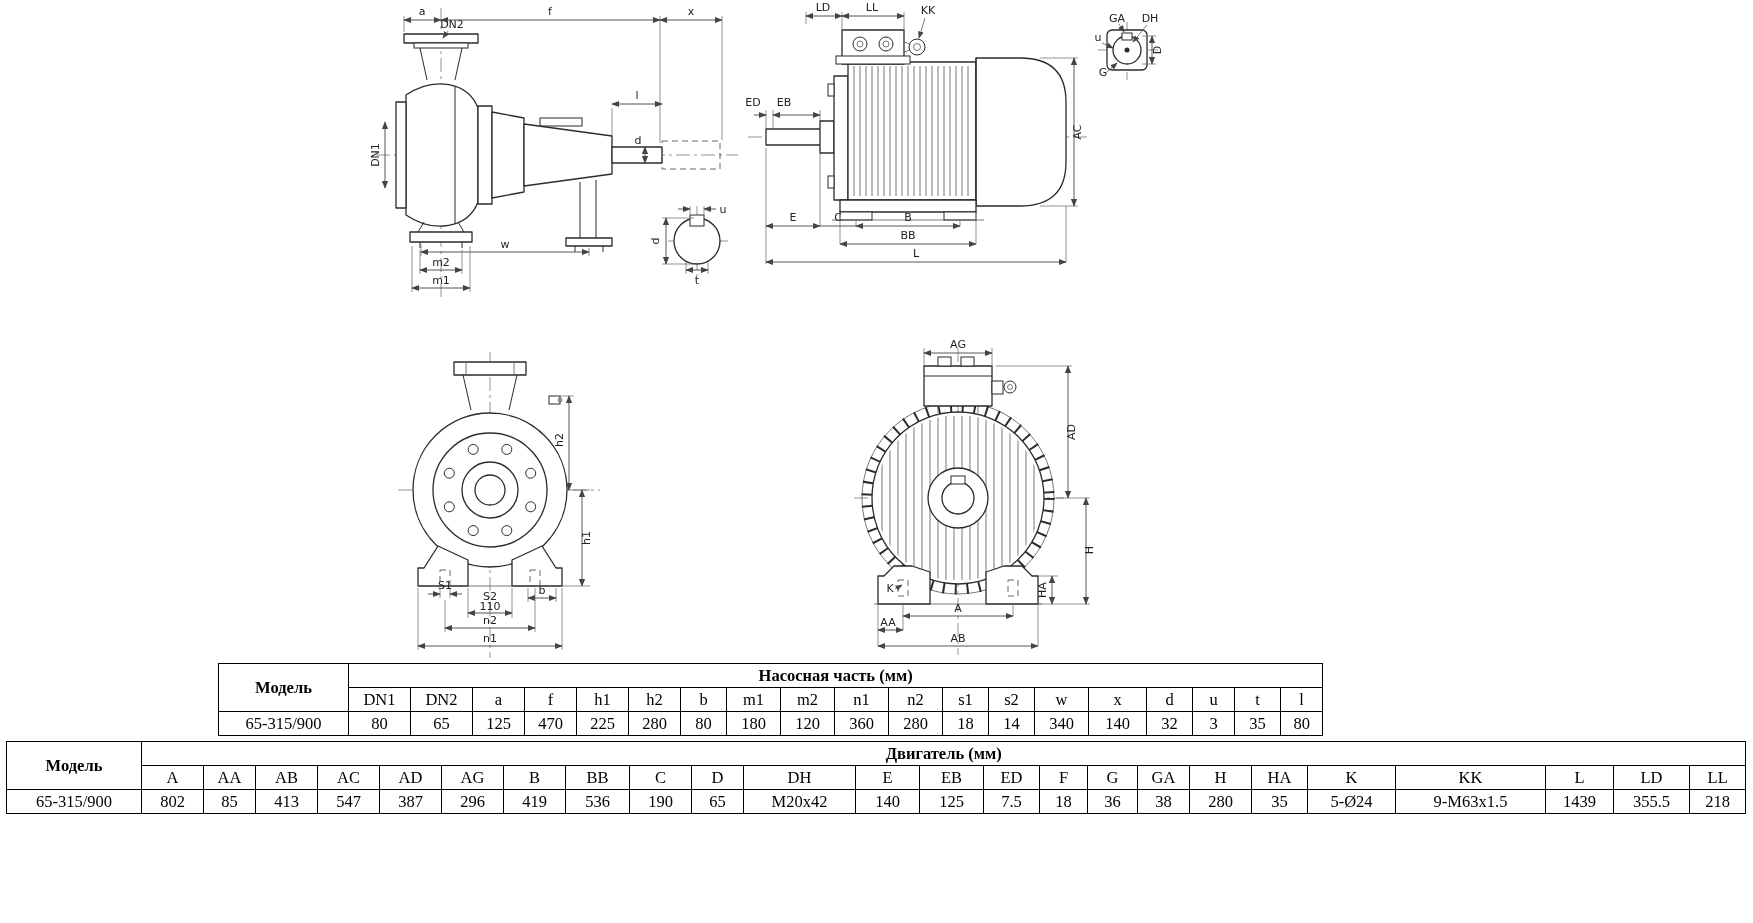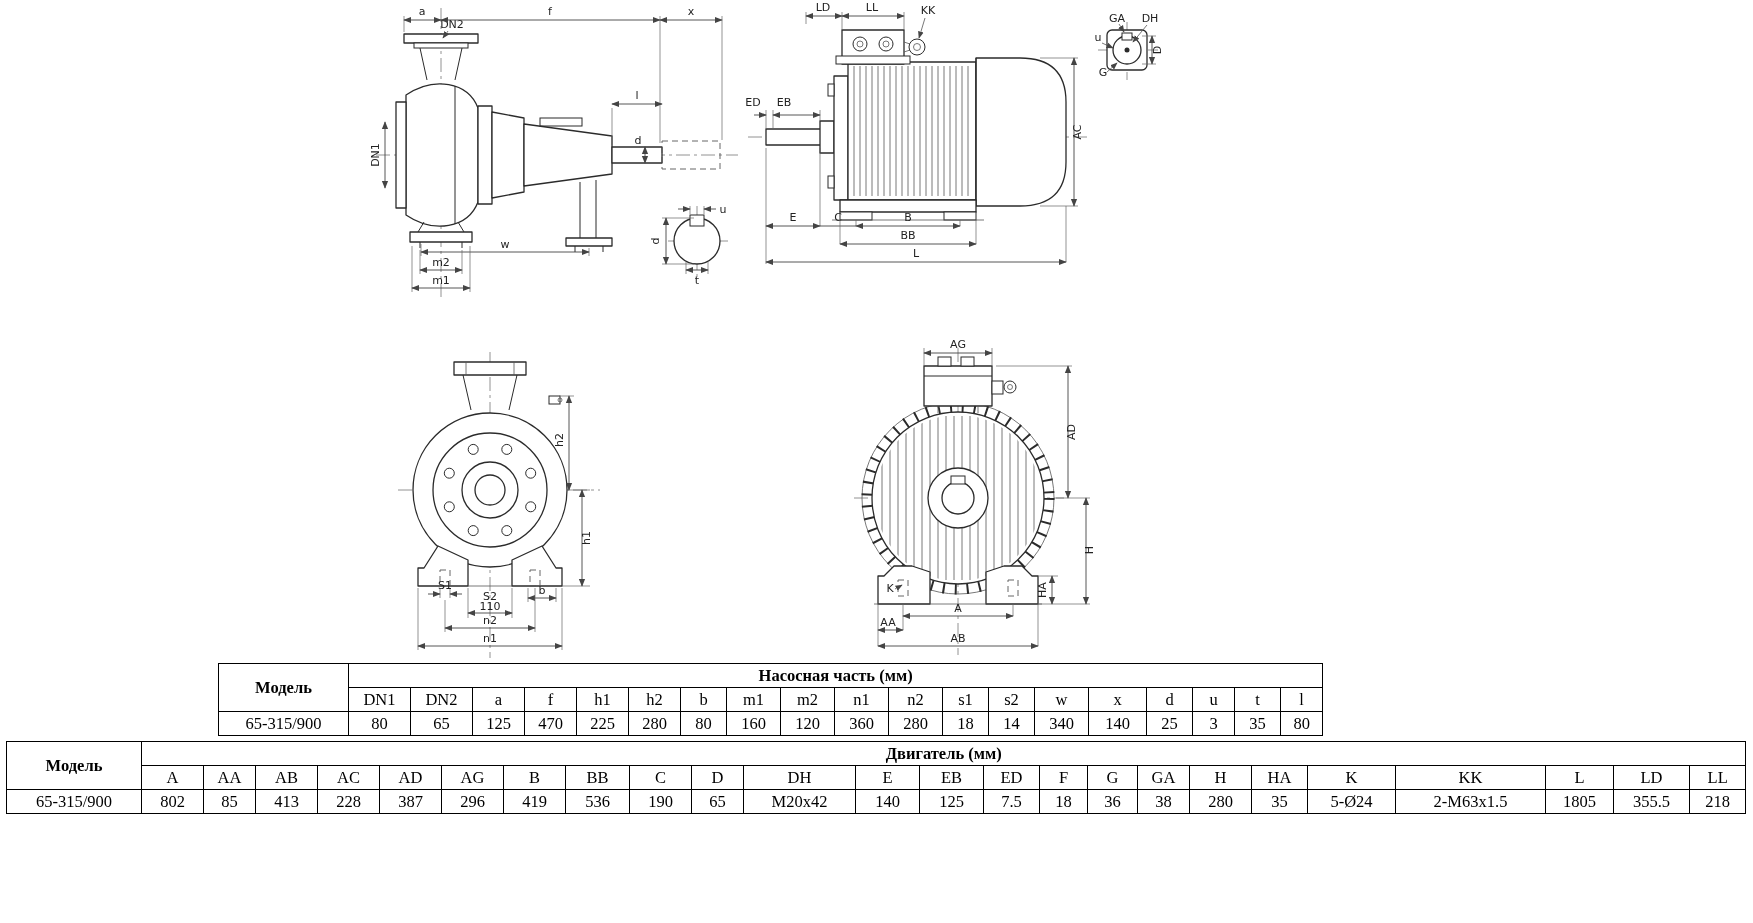--- a/index.html
+++ b/index.html
@@ -394,7 +394,7 @@
     <td>225</td>
     <td>280</td>
     <td>80</td>
-    <td>160</td>
+    <td>180</td>
     <td>120</td>
     <td>360</td>
     <td>280</td>

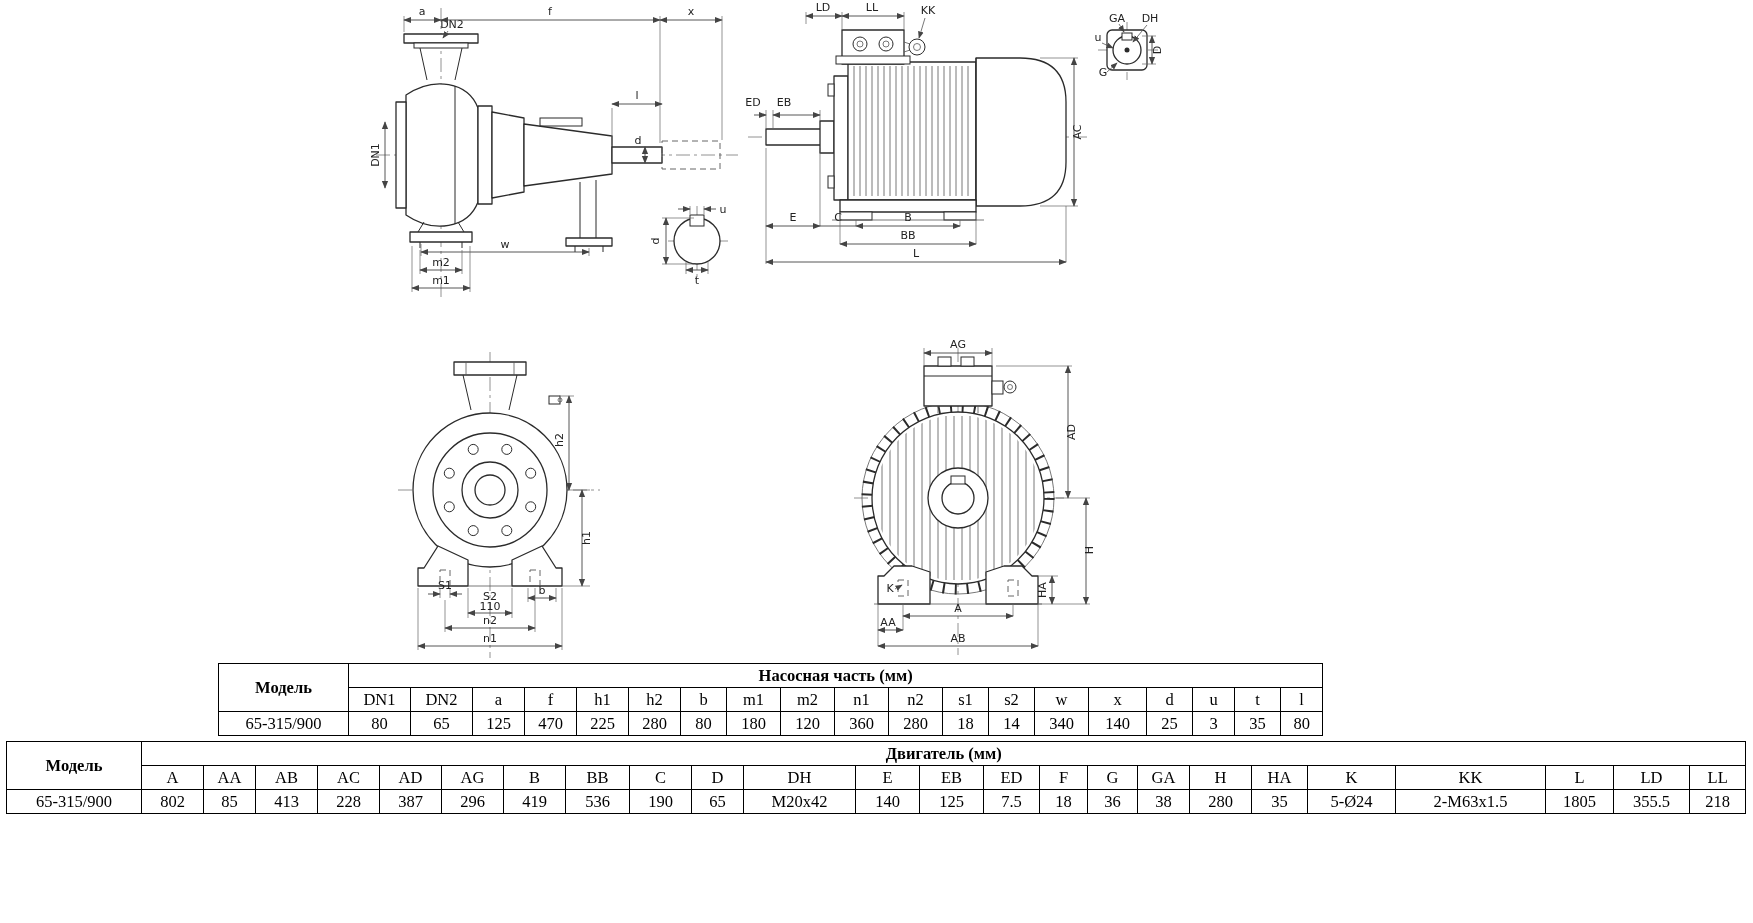--- a/index.html
+++ b/index.html
@@ -402,7 +402,7 @@
     <td>14</td>
     <td>340</td>
     <td>140</td>
-    <td>25</td>
+    <td>32</td>
     <td>3</td>
     <td>35</td>
     <td>80</td>

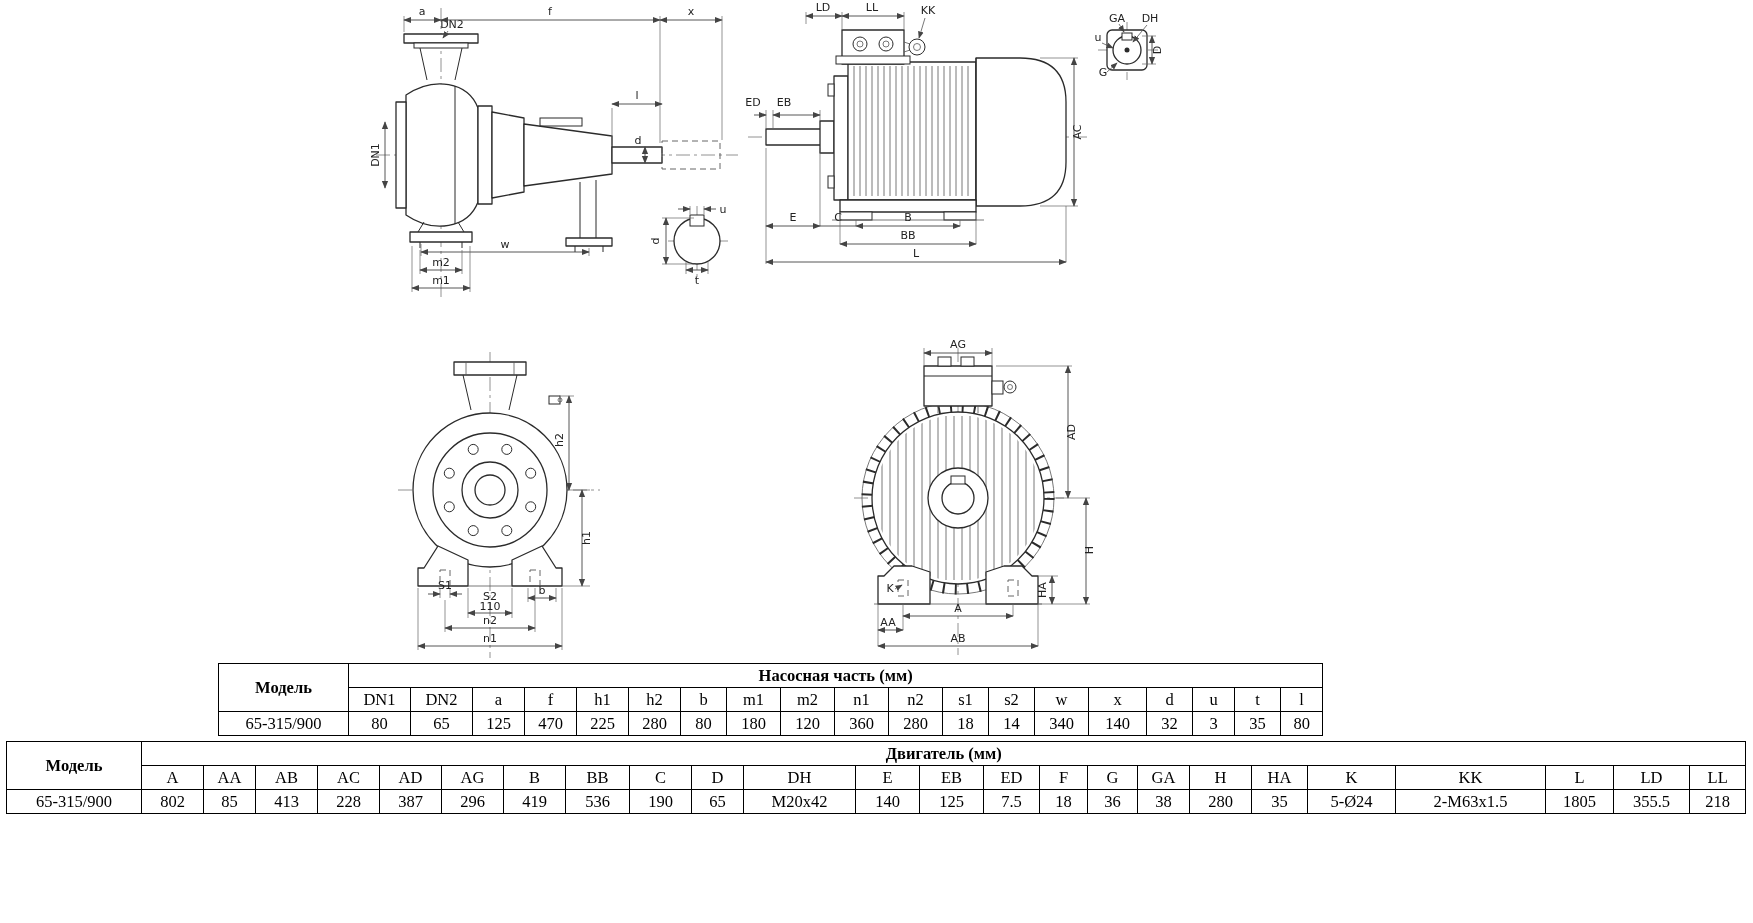--- a/index.html
+++ b/index.html
@@ -474,7 +474,7 @@
     <td>802</td>
     <td>85</td>
     <td>413</td>
-    <td>228</td>
+    <td>547</td>
     <td>387</td>
     <td>296</td>
     <td>419</td>

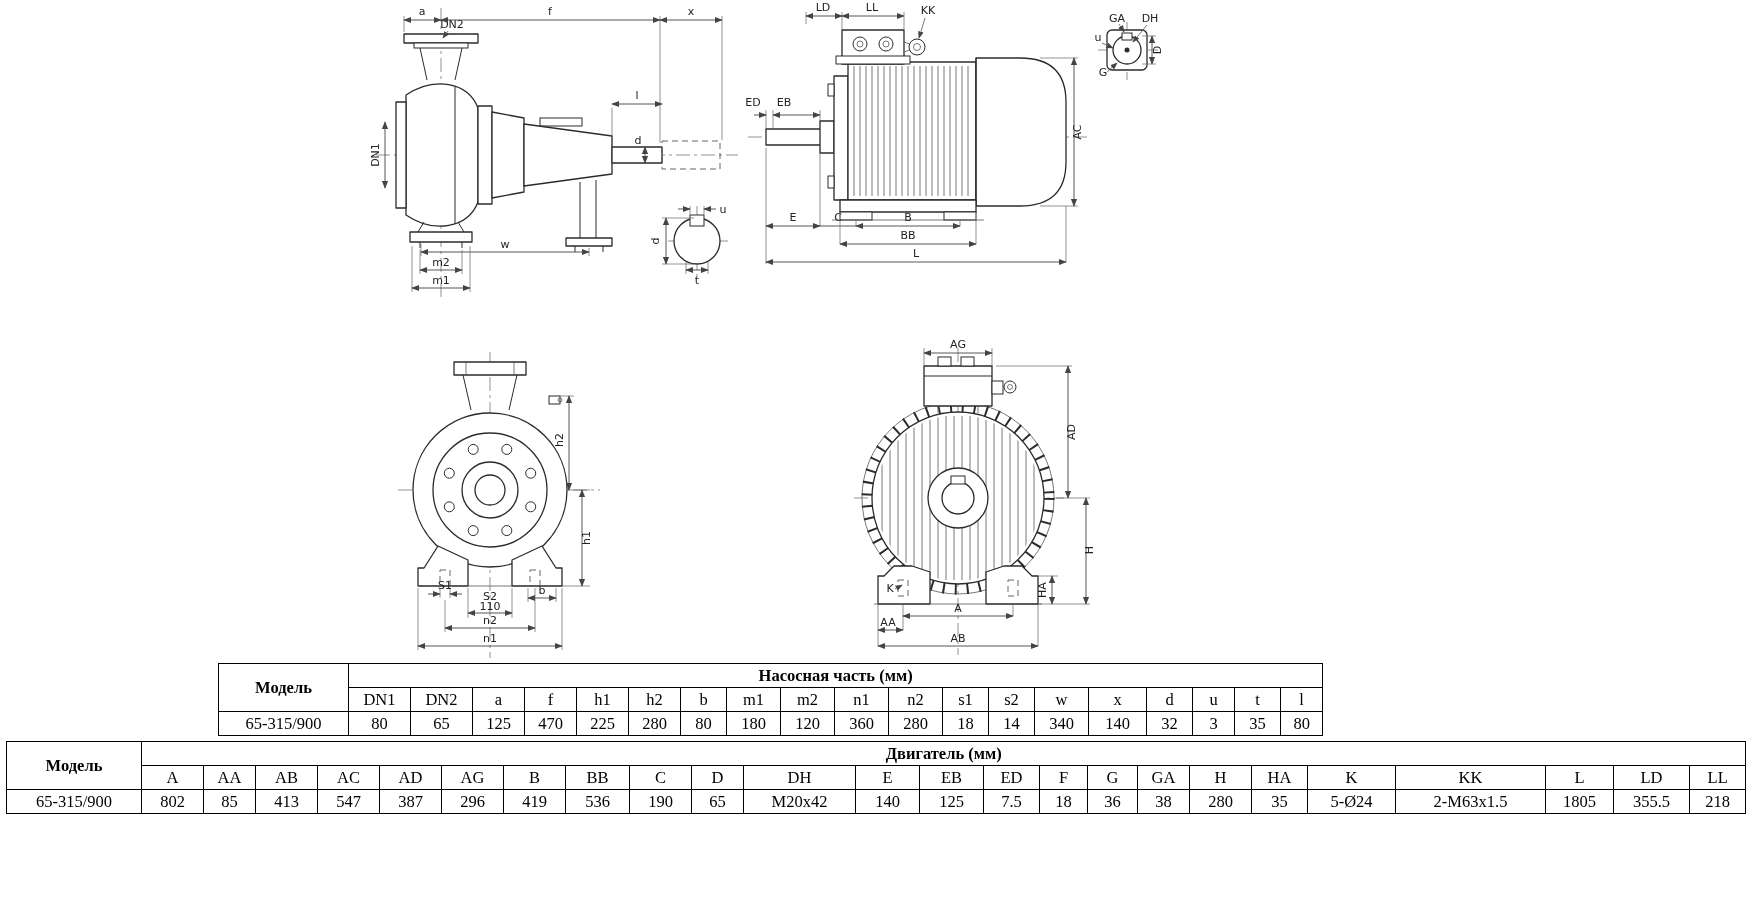--- a/index.html
+++ b/index.html
@@ -491,7 +491,7 @@
     <td>280</td>
     <td>35</td>
     <td>5-Ø24</td>
-    <td>2-M63x1.5</td>
+    <td>9-M63x1.5</td>
     <td>1805</td>
     <td>355.5</td>
     <td>218</td>

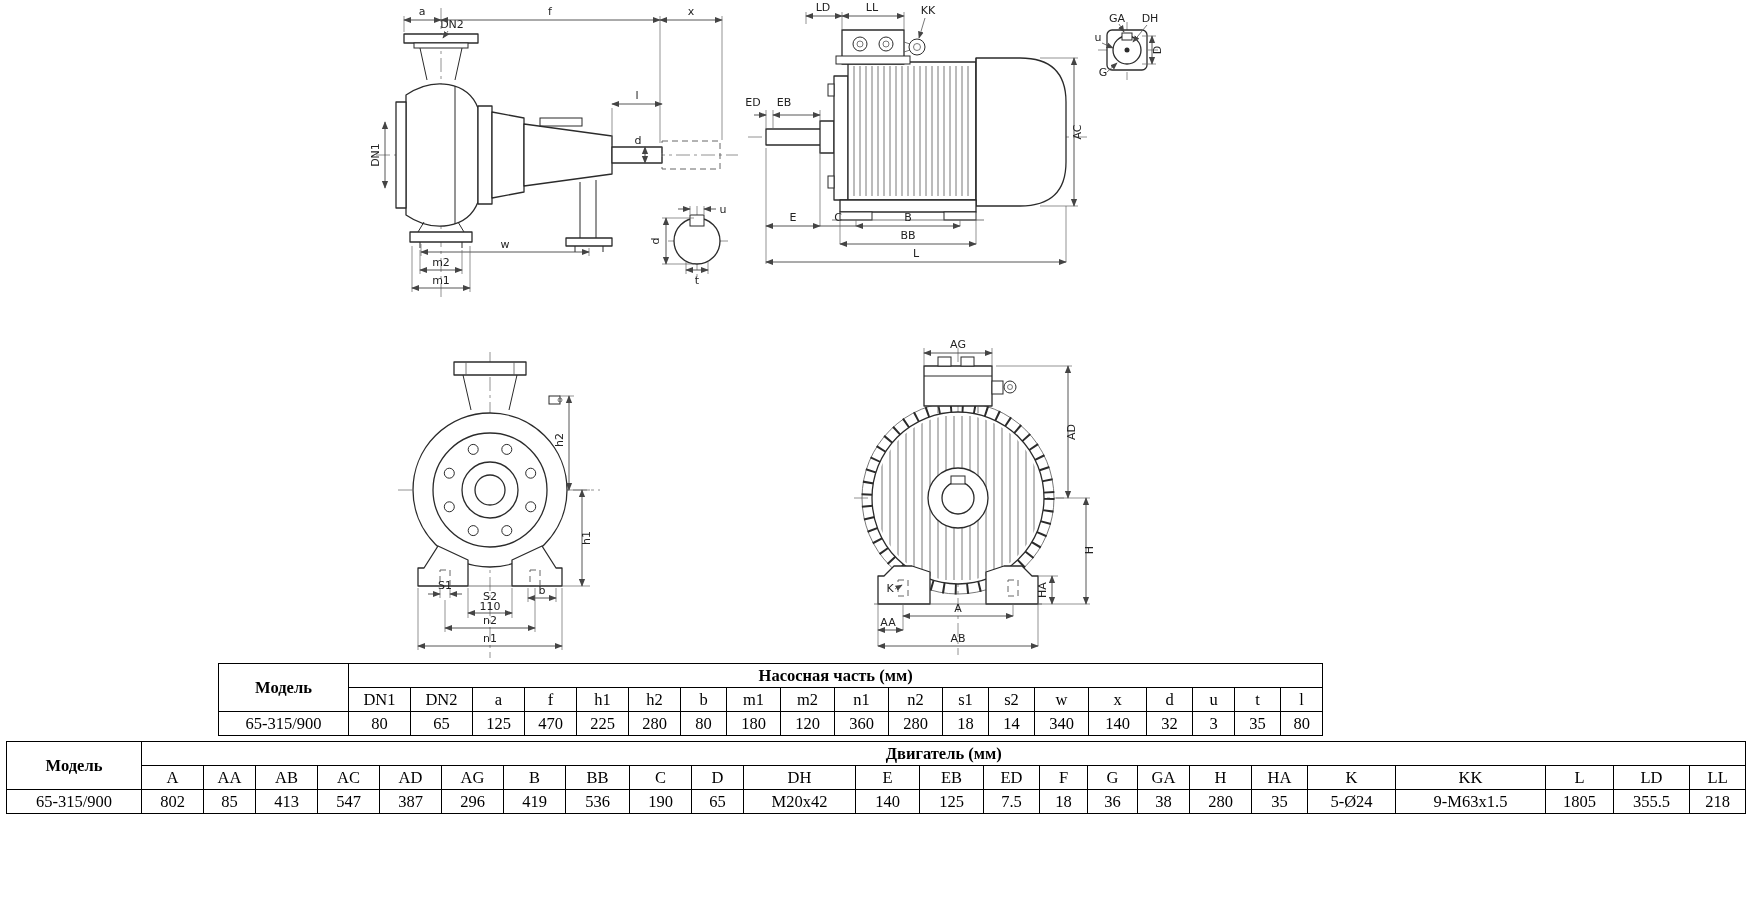--- a/index.html
+++ b/index.html
@@ -492,7 +492,7 @@
     <td>35</td>
     <td>5-Ø24</td>
     <td>9-M63x1.5</td>
-    <td>1805</td>
+    <td>1439</td>
     <td>355.5</td>
     <td>218</td>
   </tr>

